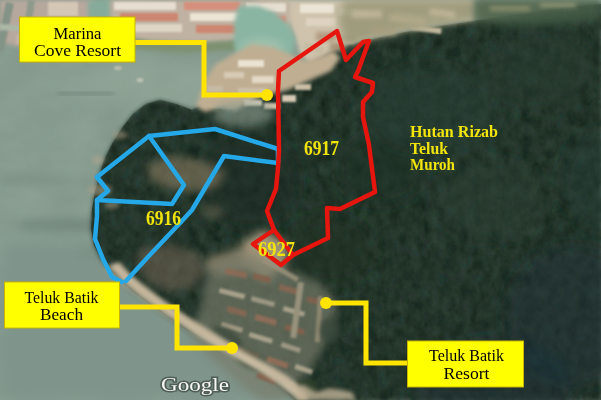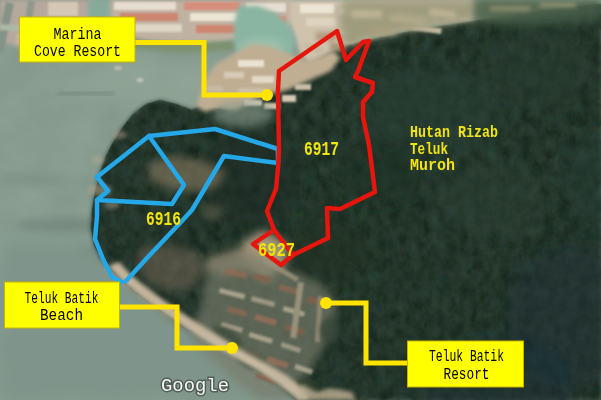--- a/index.html
+++ b/index.html
@@ -3,7 +3,7 @@
 <meta charset="utf-8">
 <style>
   html,body{margin:0;padding:0;}
-  #map{position:relative;width:601px;height:400px;overflow:hidden;font-family:Liberation Mono, monospace;}
+  #map{position:relative;width:601px;height:400px;overflow:hidden;font-family:Liberation Serif, serif;}
 </style>
 </head>
 <body>

